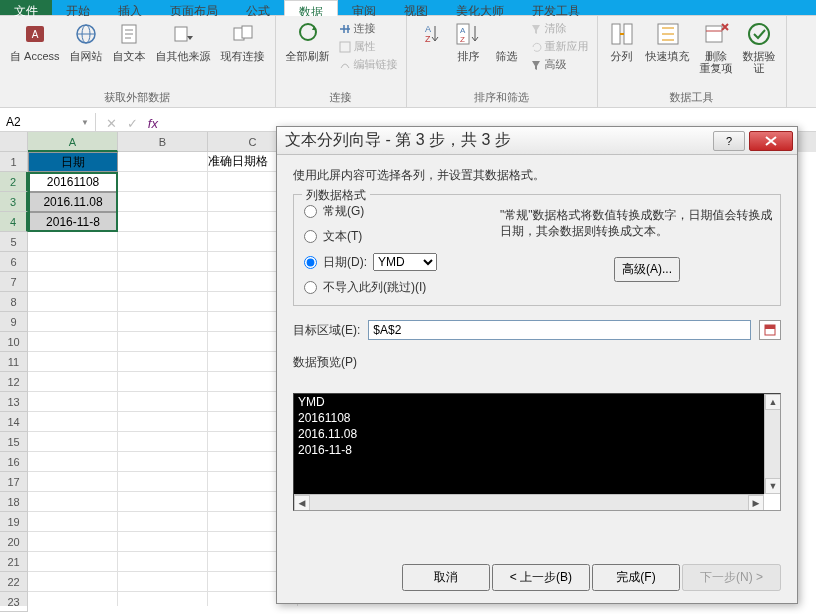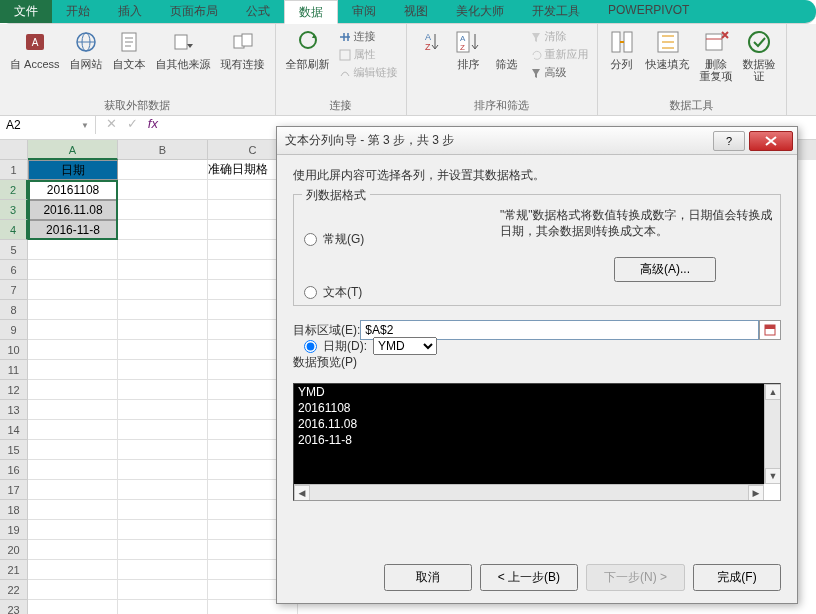--- a/index.html
+++ b/index.html
@@ -6,7 +6,7 @@
 body { background: #fff; width: 816px; height: 614px; overflow: hidden; position: relative; font-size: 12px; }
 
 
-.tabbar { display: flex; background: #14b8a6; border-bottom: 1px solid #d4d4d4; height: 24px; border-radius: 11px; }
+.tabbar { display: flex; background: #0ea5e9; border-bottom: 1px solid #d4d4d4; height: 16px; }
 .tab { padding: 3px 14px; font-size: 12px; color: #444; cursor: pointer; }
 .tab.file { background: #217346; color: #fff; }
 .tab.active { background: #fff; border: 1px solid #d4d4d4; border-bottom: 1px solid #fff; color: #217346; margin-bottom: -1px; }

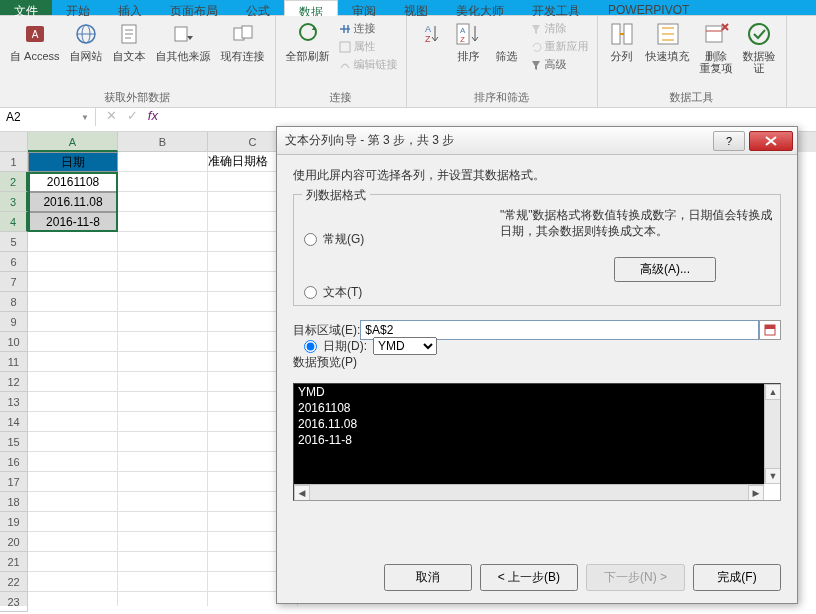--- a/index.html
+++ b/index.html
@@ -96,7 +96,6 @@
   <div class="tab">视图</div>
   <div class="tab">美化大师</div>
   <div class="tab">开发工具</div>
-  <div class="tab">POWERPIVOT</div>
 </div>
 
 <div class="ribbon">

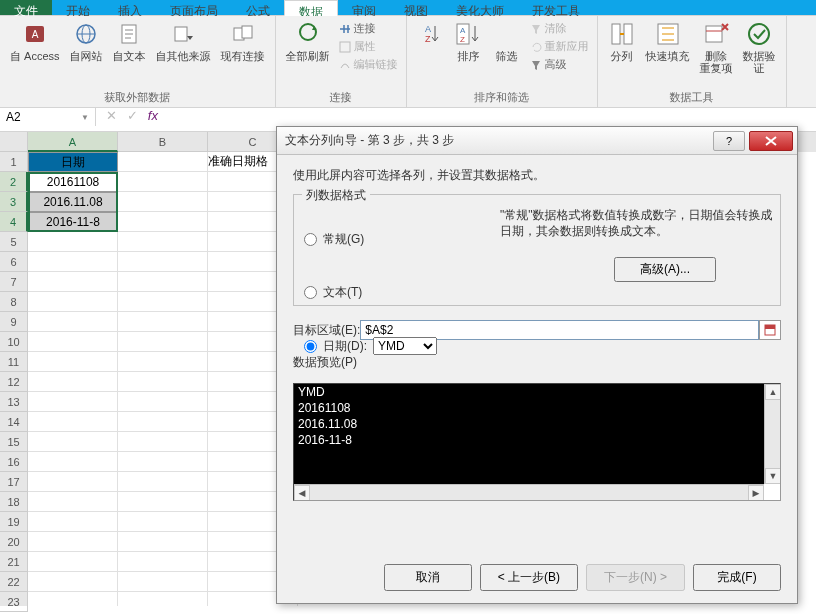--- a/index.html
+++ b/index.html
@@ -24,7 +24,7 @@
 .disabled { color: #b0b0b0; }
 
 
-.fxbar { display: flex; align-items: flex-start; border-bottom: 1px solid #d4d4d4; height: 24px; background: #fff; }
+.fxbar { display: flex; align-items: flex-end; border-bottom: 1px solid #d4d4d4; height: 24px; background: #fff; }
 .namebox { width: 96px; border-right: 1px solid #d4d4d4; padding: 2px 6px; font-size: 12px; display: flex; align-items: center; justify-content: space-between; }
 .namebox .dd { font-size: 8px; color: #888; }
 .fxbtns { display: flex; gap: 10px; padding: 0 10px; color: #bbb; font-size: 13px; align-items: center; }

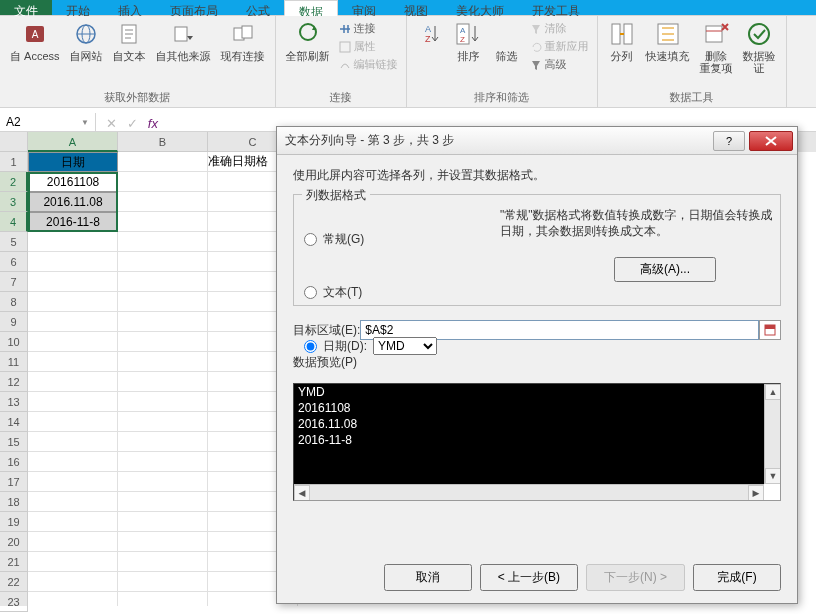--- a/index.html
+++ b/index.html
@@ -51,7 +51,7 @@
 
 .dialog { position: absolute; left: 276px; top: 126px; width: 522px; height: 478px; background: #f0f0f0; border: 1px solid #8a8a8a; box-shadow: 2px 2px 8px rgba(0,0,0,0.3); }
 .titlebar { display: flex; align-items: center; justify-content: space-between; height: 28px; background: linear-gradient(#fdfdfd,#e8e8e8); border-bottom: 1px solid #c0c0c0; padding: 0 0 0 8px; }
-.titlebar .ttl { font-size: 12px; color: #333; }
+.titlebar .ttl { font-size: 16px; color: #333; }
 .titlebar .wbtns { display: flex; }
 .wbtn { width: 32px; height: 20px; display: flex; align-items: center; justify-content: center; border: 1px solid #aaa; border-radius: 2px; background: linear-gradient(#f8f8f8,#dedede); margin-right: 4px; font-size: 11px; }
 .wbtn.close { background: linear-gradient(#e57373,#c62828); color: #fff; border-color: #a02020; width: 44px; }

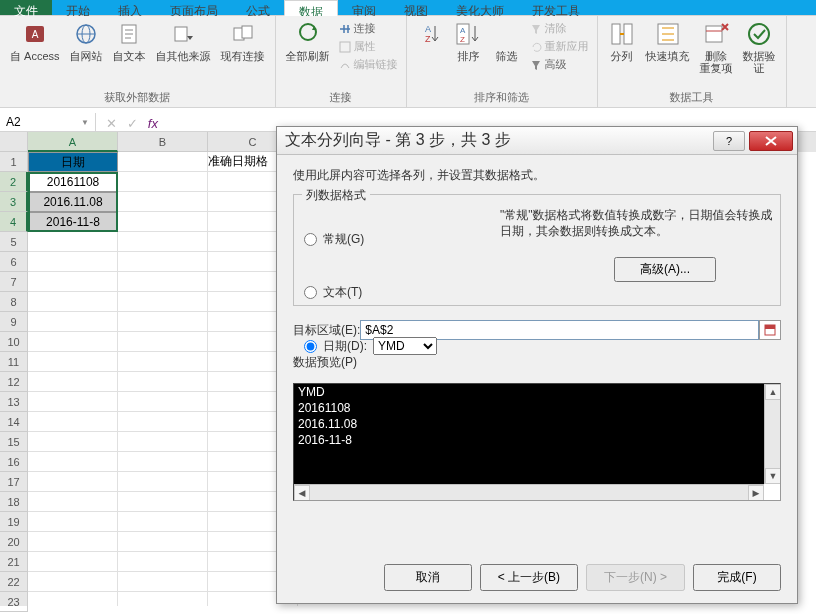--- a/index.html
+++ b/index.html
@@ -60,7 +60,7 @@
 .fieldset { border: 1px solid #c0c0c0; padding: 8px 10px 10px; position: relative; background: #f0f0f0; }
 .fieldset .legend { position: absolute; top: -8px; left: 8px; background: #f0f0f0; padding: 0 4px; font-size: 12px; }
 .radiocol { display: flex; flex-direction: column; gap: 8px; }
-.radiorow { display: flex; align-items: center; gap: 4px; margin-top: 28px; }
+.radiorow { display: flex; align-items: center; gap: 4px; }
 .radiorow input[type=radio] { margin-right: 2px; }
 .datefmt { display: flex; align-items: center; gap: 6px; }
 .datefmt select { width: 64px; font-size: 12px; }

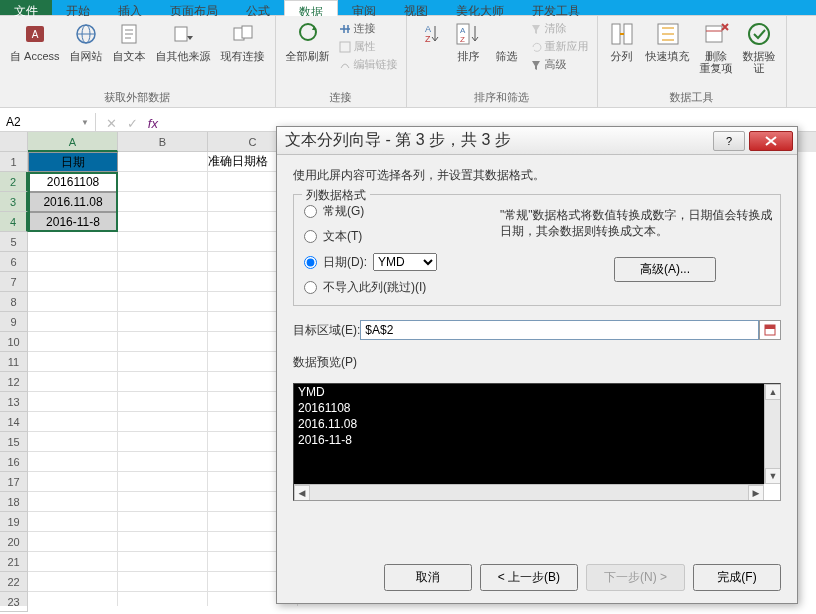--- a/index.html
+++ b/index.html
@@ -65,7 +65,7 @@
 .datefmt { display: flex; align-items: center; gap: 6px; }
 .datefmt select { width: 64px; font-size: 12px; }
 .helptext { position: absolute; left: 206px; top: 12px; width: 274px; font-size: 12px; color: #333; line-height: 16px; }
-.advancedbtn { position: absolute; left: 320px; top: 62px; padding: 2px 24px; font-size: 12px; }
+.advancedbtn { position: absolute; left: 320px; top: 62px; padding: 2px 6px; font-size: 12px; }
 .targetrow { display: flex; align-items: center; margin: 14px 0 14px; }
 .targetrow input { flex: 1; font-size: 12px; padding: 2px 4px; border: 1px solid #7a9ab8; }
 .refbtn { width: 22px; height: 20px; border: 1px solid #999; background: #fff; display:flex; align-items:center; justify-content:center; }

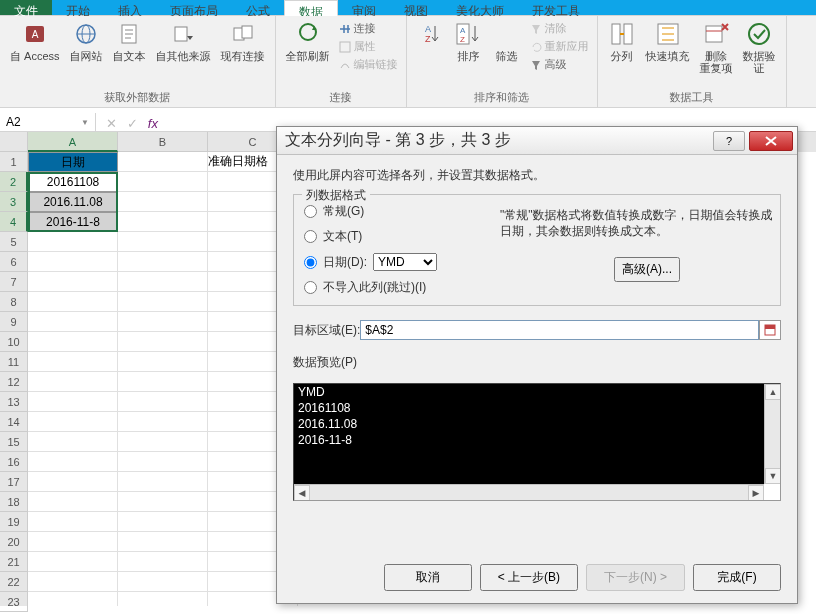--- a/index.html
+++ b/index.html
@@ -66,7 +66,7 @@
 .datefmt select { width: 64px; font-size: 12px; }
 .helptext { position: absolute; left: 206px; top: 12px; width: 274px; font-size: 12px; color: #333; line-height: 16px; }
 .advancedbtn { position: absolute; left: 320px; top: 62px; padding: 2px 6px; font-size: 12px; }
-.targetrow { display: flex; align-items: center; margin: 14px 0 14px; }
+.targetrow { display: flex; align-items: center; gap: 8px; margin: 14px 0 14px; }
 .targetrow input { flex: 1; font-size: 12px; padding: 2px 4px; border: 1px solid #7a9ab8; }
 .refbtn { width: 22px; height: 20px; border: 1px solid #999; background: #fff; display:flex; align-items:center; justify-content:center; }
 .previewlbl { margin-bottom: 12px; }

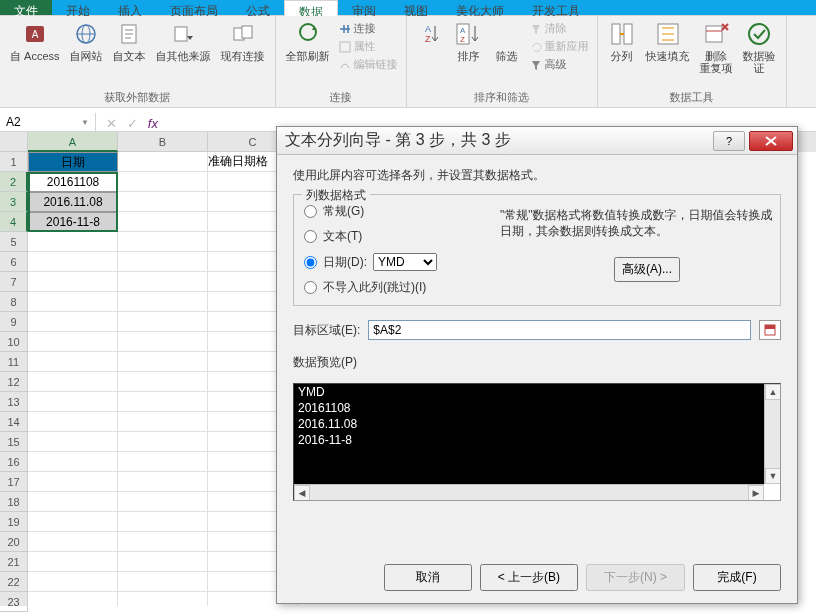--- a/index.html
+++ b/index.html
@@ -69,7 +69,7 @@
 .targetrow { display: flex; align-items: center; gap: 8px; margin: 14px 0 14px; }
 .targetrow input { flex: 1; font-size: 12px; padding: 2px 4px; border: 1px solid #7a9ab8; }
 .refbtn { width: 22px; height: 20px; border: 1px solid #999; background: #fff; display:flex; align-items:center; justify-content:center; }
-.previewlbl { margin-bottom: 12px; }
+.previewlbl { margin-bottom: 22px; }
 .preview { border: 1px inset #999; height: 118px; background: #fff; position: relative; overflow: hidden; }
 .preview-inner { position: absolute; inset: 0 16px 16px 0; background: #000; color: #fff; font-family: SimSun, monospace; font-size: 12px; padding: 0; }
 .preview-row { padding: 0 4px; line-height: 16px; }

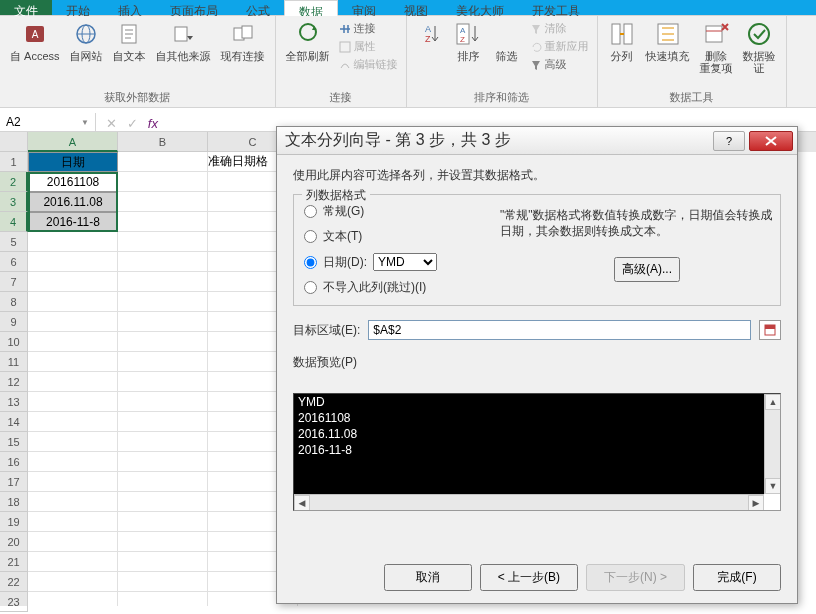--- a/index.html
+++ b/index.html
@@ -76,7 +76,7 @@
 .preview .scroll-v { position:absolute; right:0; top:0; bottom:16px; width:16px; background:#e8e8e8; border-left:1px solid #c0c0c0; }
 .preview .scroll-h { position:absolute; left:0; right:16px; bottom:0; height:16px; background:#e8e8e8; border-top:1px solid #c0c0c0; display:flex; justify-content:space-between; align-items:center; }
 .preview .sbtn { width:16px; height:16px; display:flex; align-items:center; justify-content:center; font-size:9px; color:#555; background:#f4f4f4; border:1px solid #c8c8c8; }
-.dlgbtns { position: absolute; bottom: 12px; right: 16px; display: flex; gap: 8px; justify-content: space-between; }
+.dlgbtns { position: absolute; bottom: 12px; right: 16px; display: flex; gap: 2px; justify-content: space-between; }
 .dlgbtns button { padding: 3px 16px; font-size: 12px; min-width: 88px; }
 .dlgbtns button:disabled { color: #9a9a9a; }
 

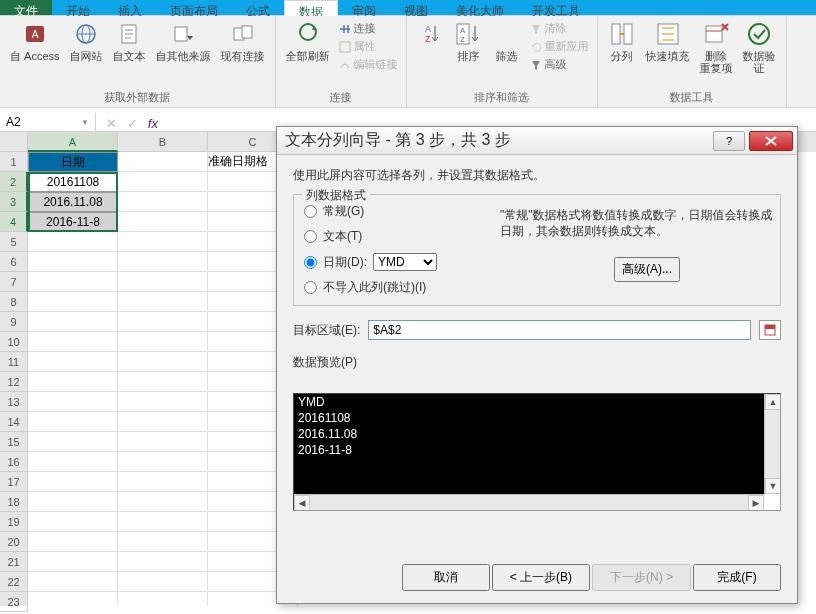--- a/index.html
+++ b/index.html
@@ -529,8 +529,8 @@
     <div class="dlgbtns">
       <button>取消</button>
       <button>&lt; 上一步(B)</button>
+      <button><span>完成(F)</span></button>
       <button disabled="">下一步(N) &gt;</button>
-      <button><span>完成(F)</span></button>
     </div>
   </div>
 </div>

